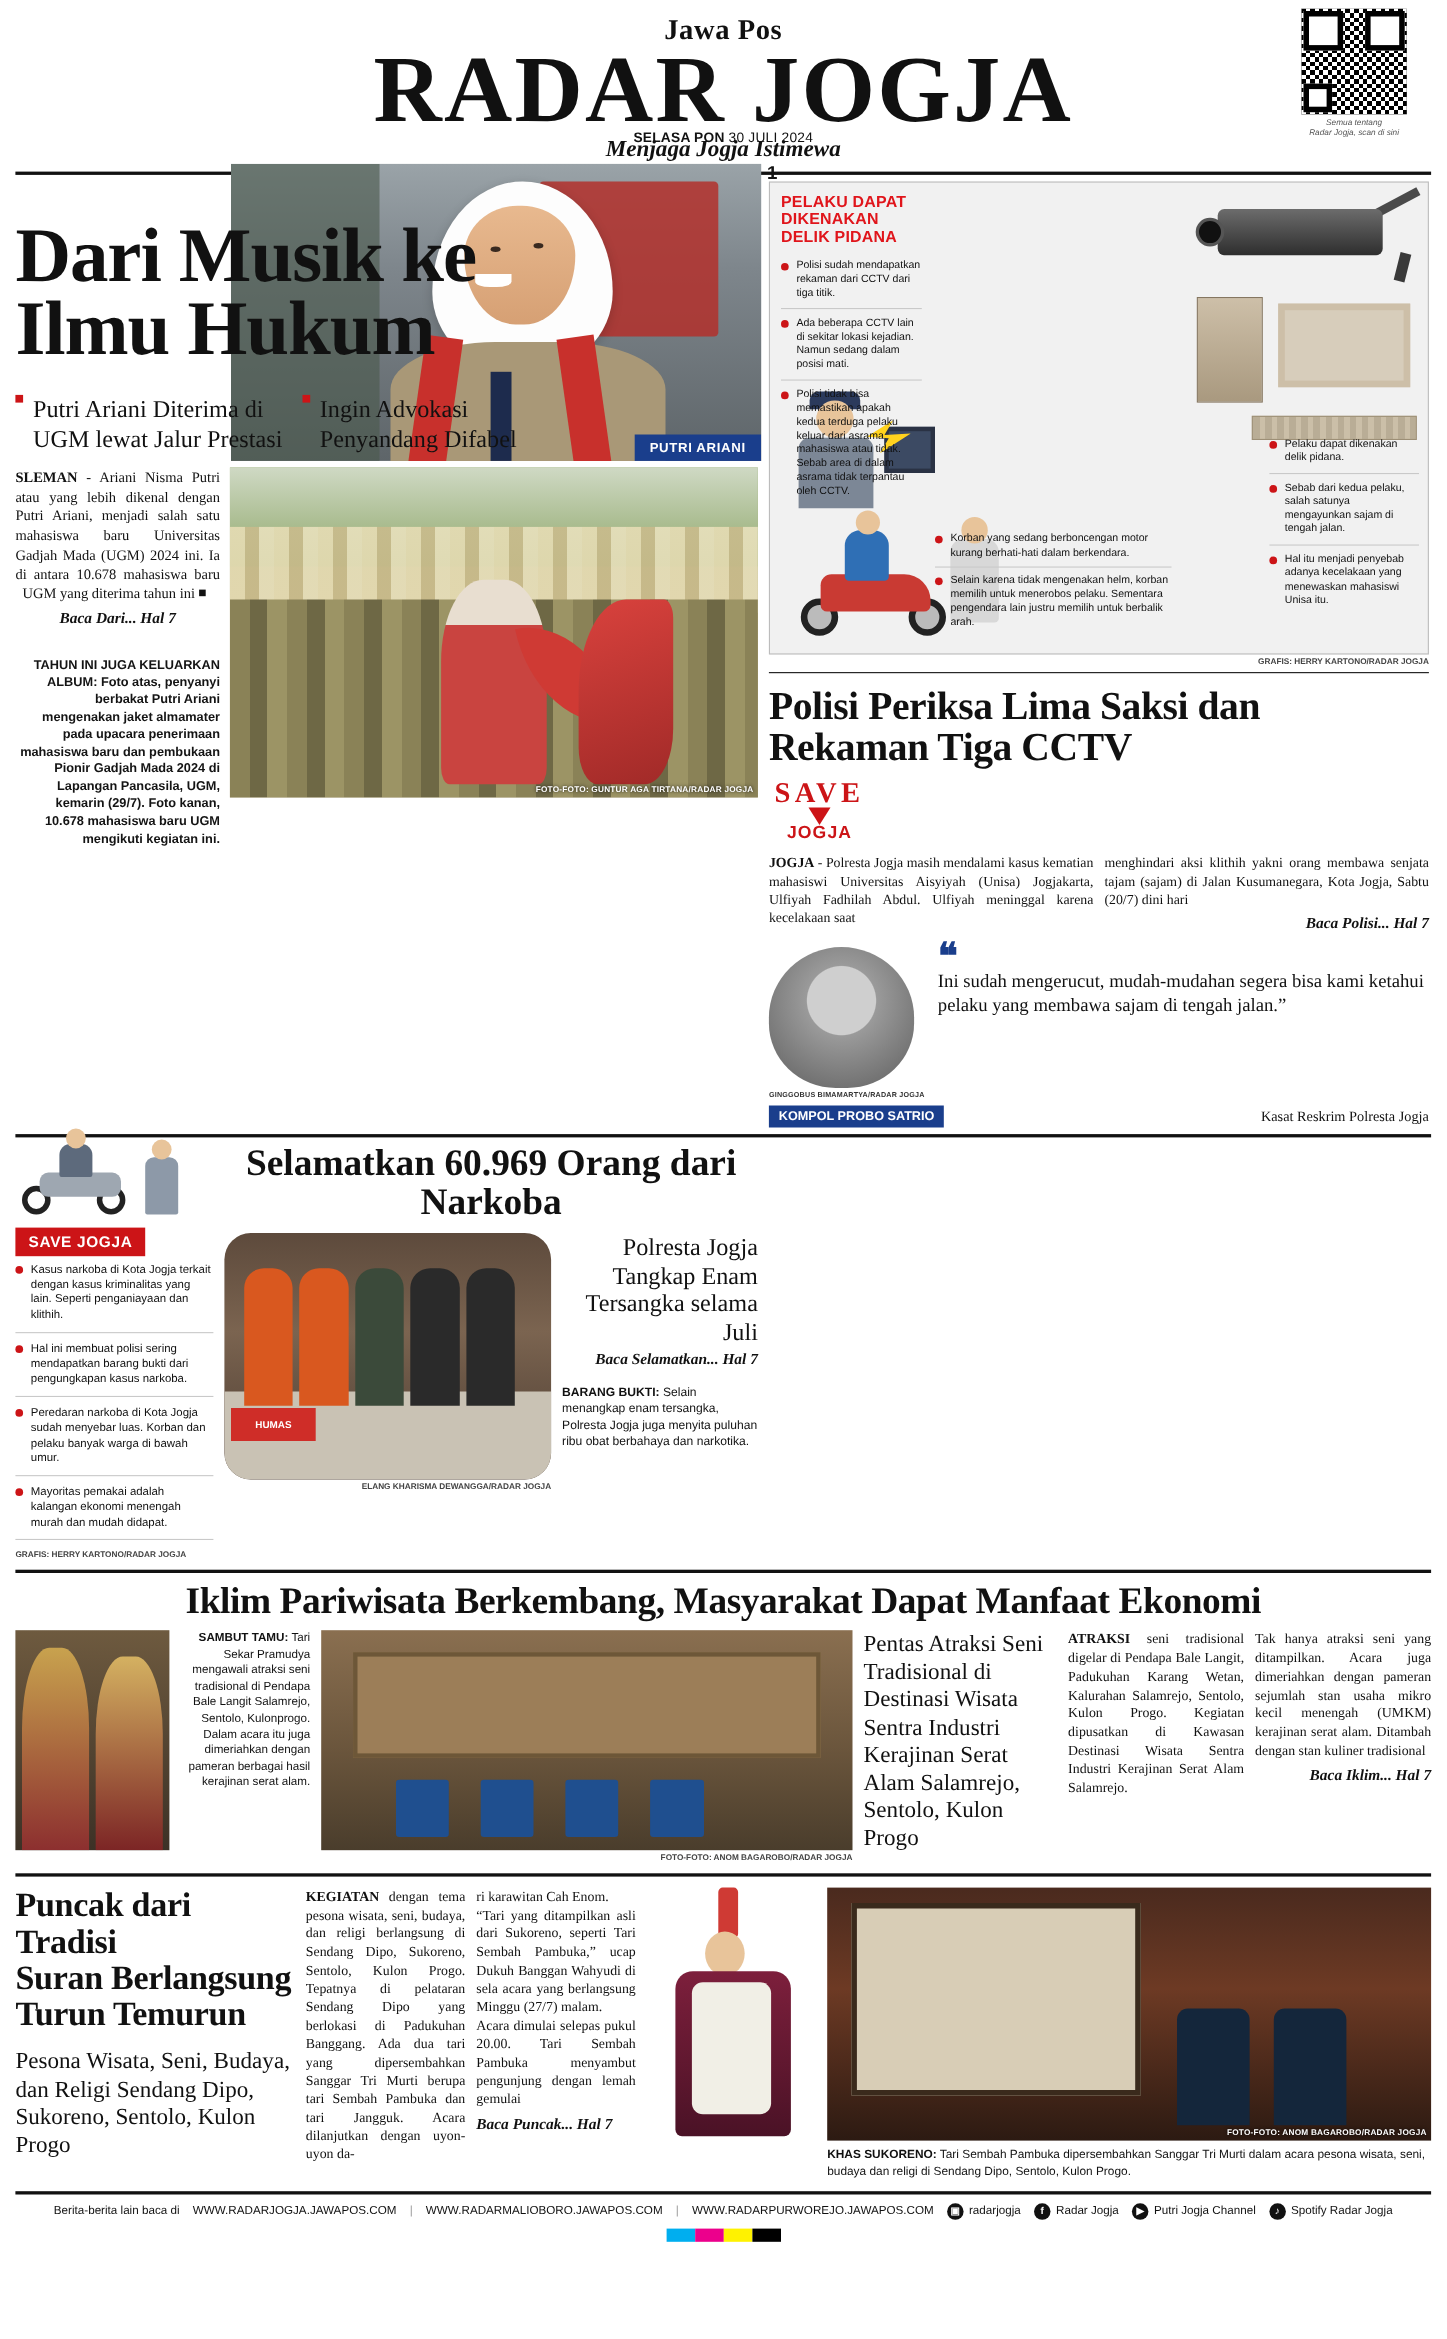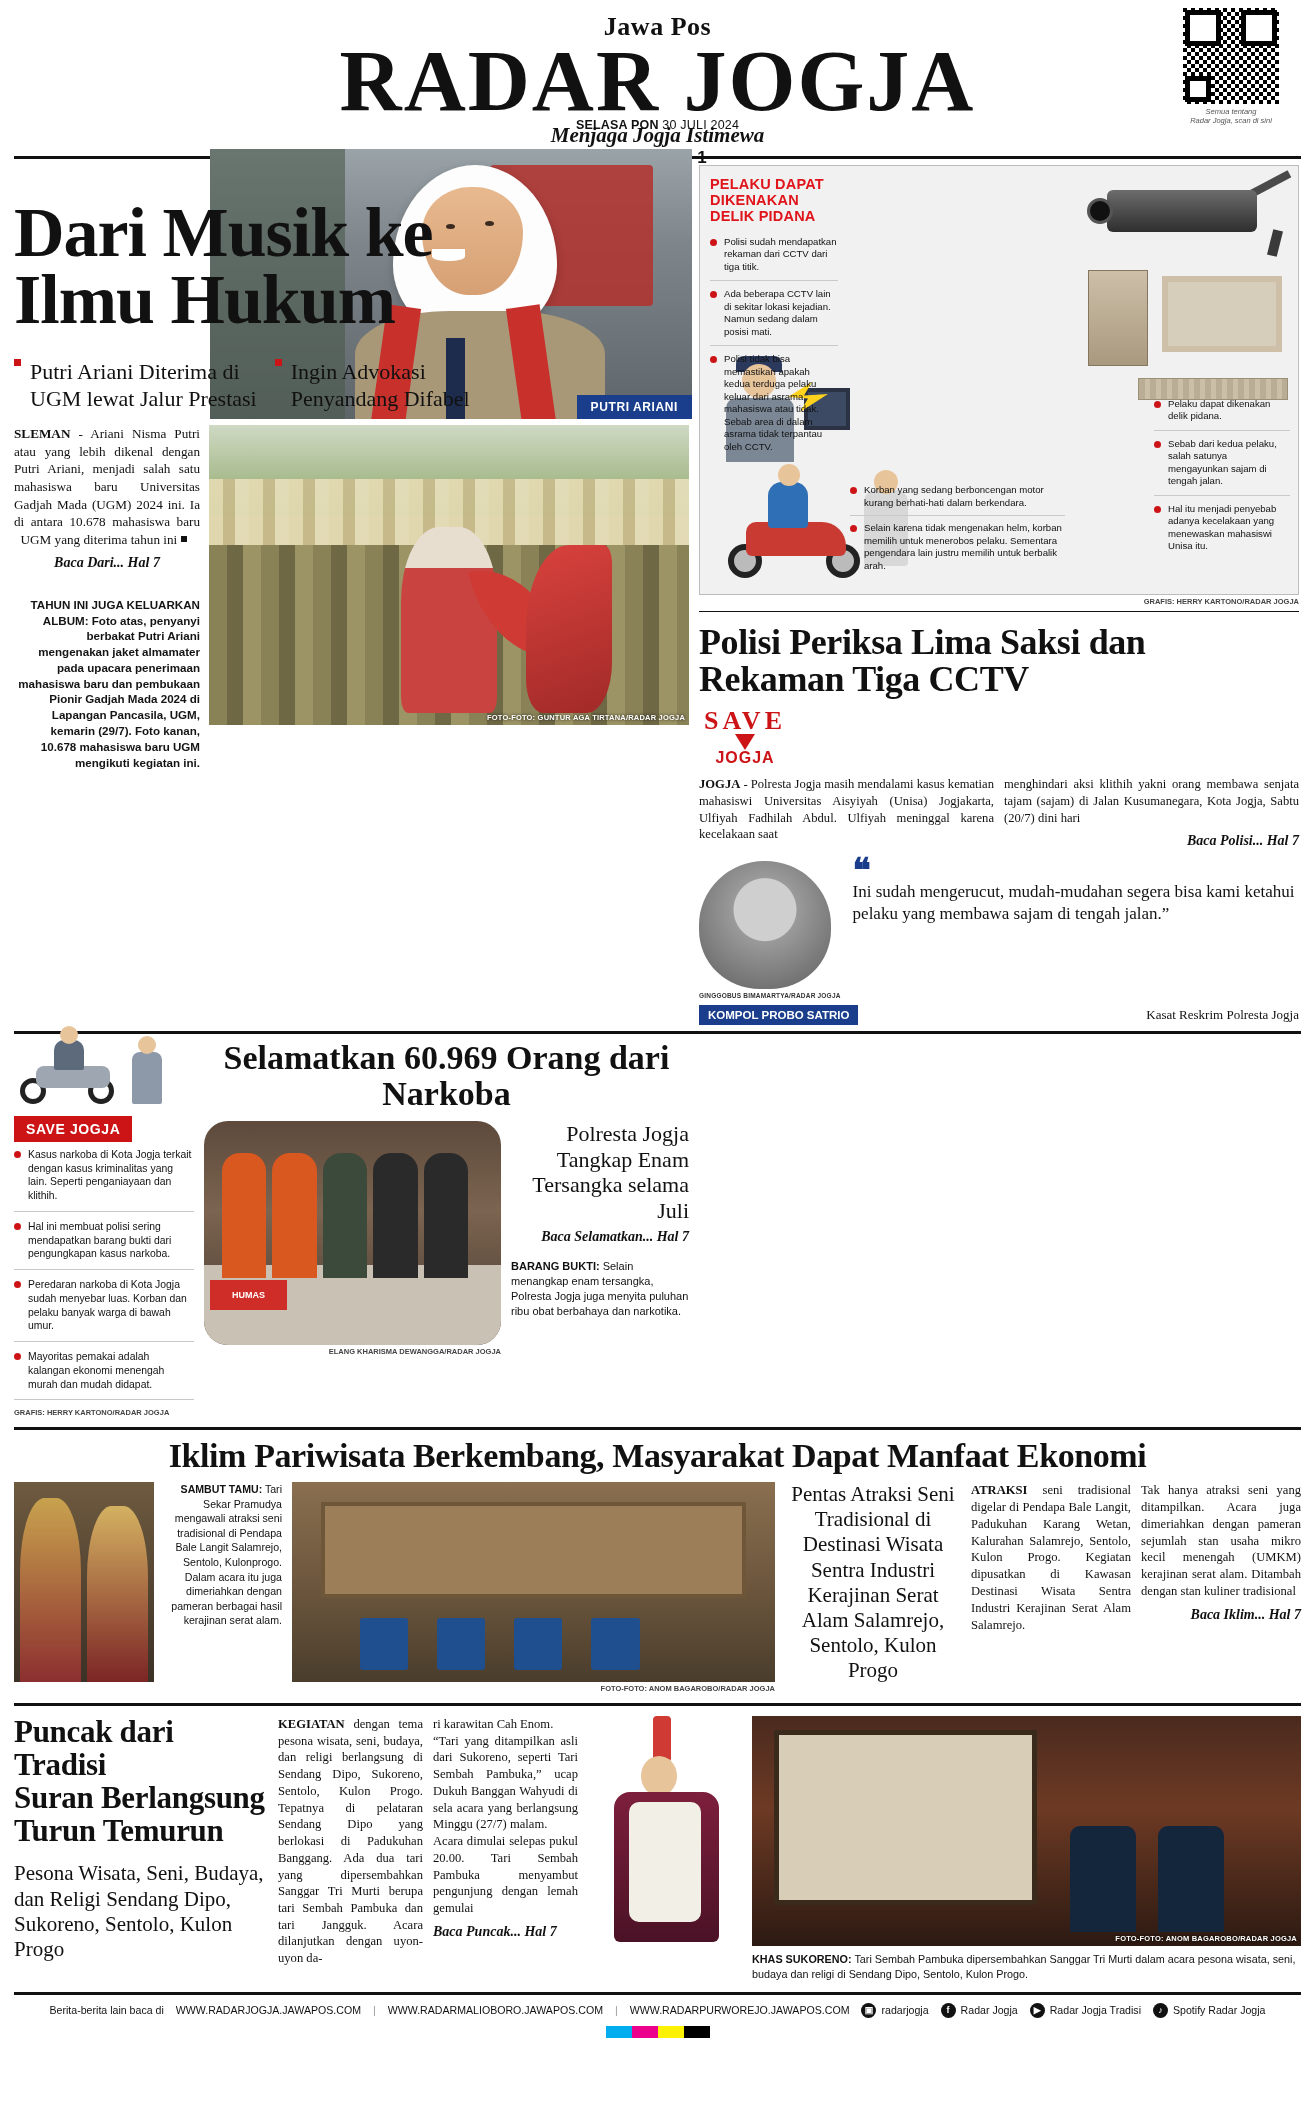--- a/index.html
+++ b/index.html
@@ -274,7 +274,7 @@
      background: linear-gradient(180deg,#8a6f50 0%,#6a553c 55%,#4a3d2c 100%); }
   .wis-photo-mid .booth { position:absolute; left:6%; top:10%; width:88%; height:48%; background:#9c7e58; border:4px solid #6d5738; }
   .wis-photo-mid .chair { position:absolute; bottom:6%; width:10%; height:26%; background:#1f4f8f; border-radius:3px; }
-  .wis-deck { width: 176px; font-family:"Liberation Serif",serif; font-size:21px; line-height:1.2; text-align:center; }
+  .wis-deck { width: 176px; font-family:"Liberation Serif",serif; font-size:21px; line-height:1.2; text-align:left; }
   .wis-cols { width: 330px; display:flex; gap:10px; }
   .wis-cols .col { flex:1; font-family:"Liberation Serif",serif; font-size:12.6px; line-height:1.34; text-align:justify; }
 

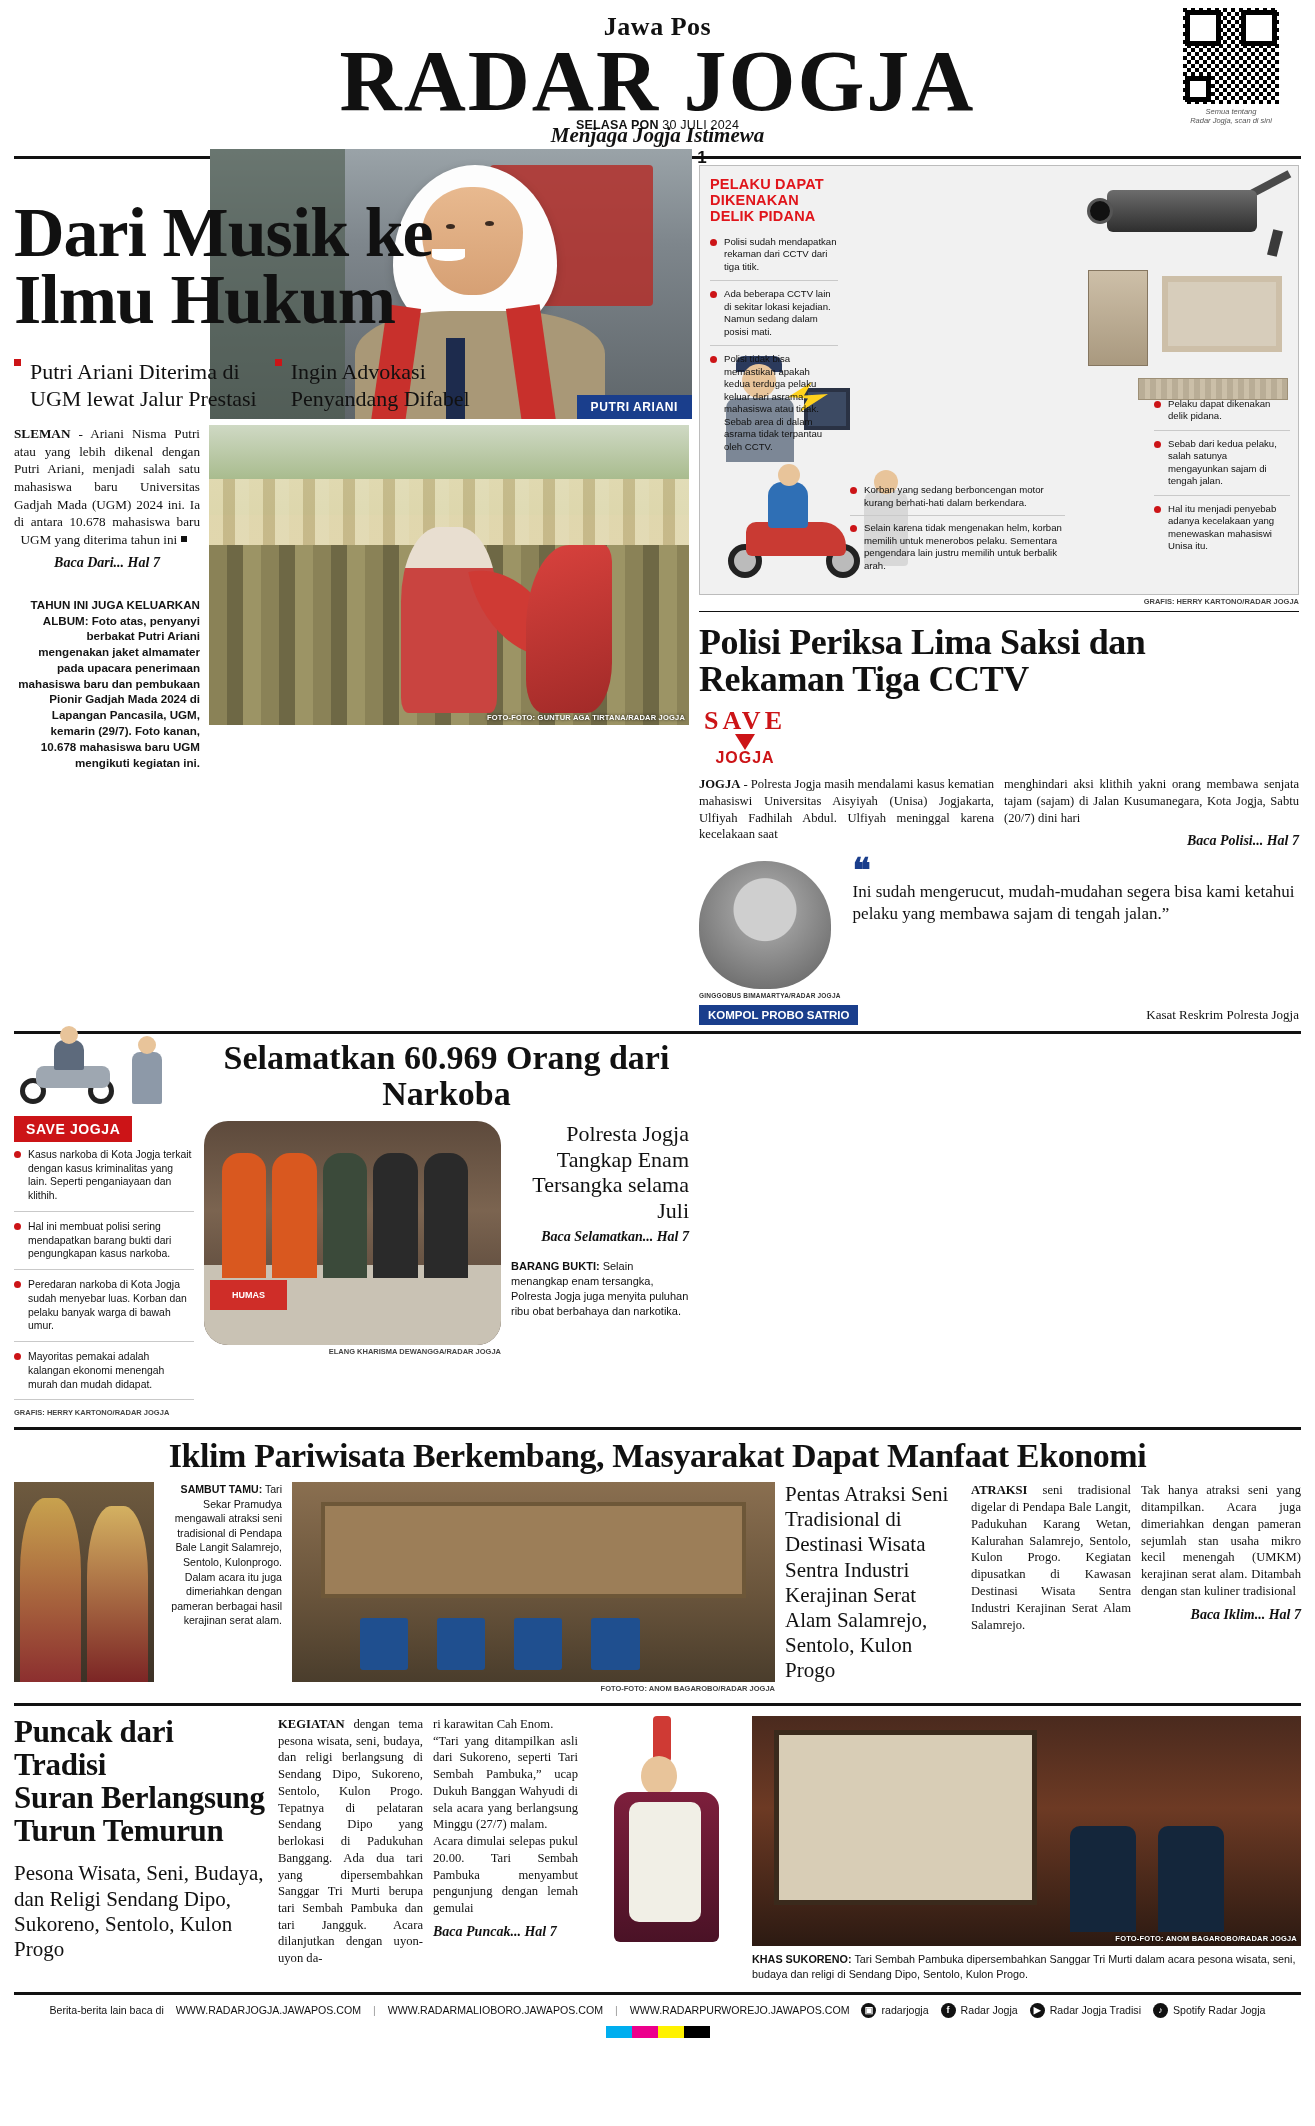--- a/index.html
+++ b/index.html
@@ -644,7 +644,7 @@
     </span>
     <span class="soc">
       <span class="ic">▶</span>
-      <span>Radar Jogja Tradisi</span>
+      <span>Putri Jogja Channel</span>
     </span>
     <span class="soc">
       <span class="ic">♪</span>

